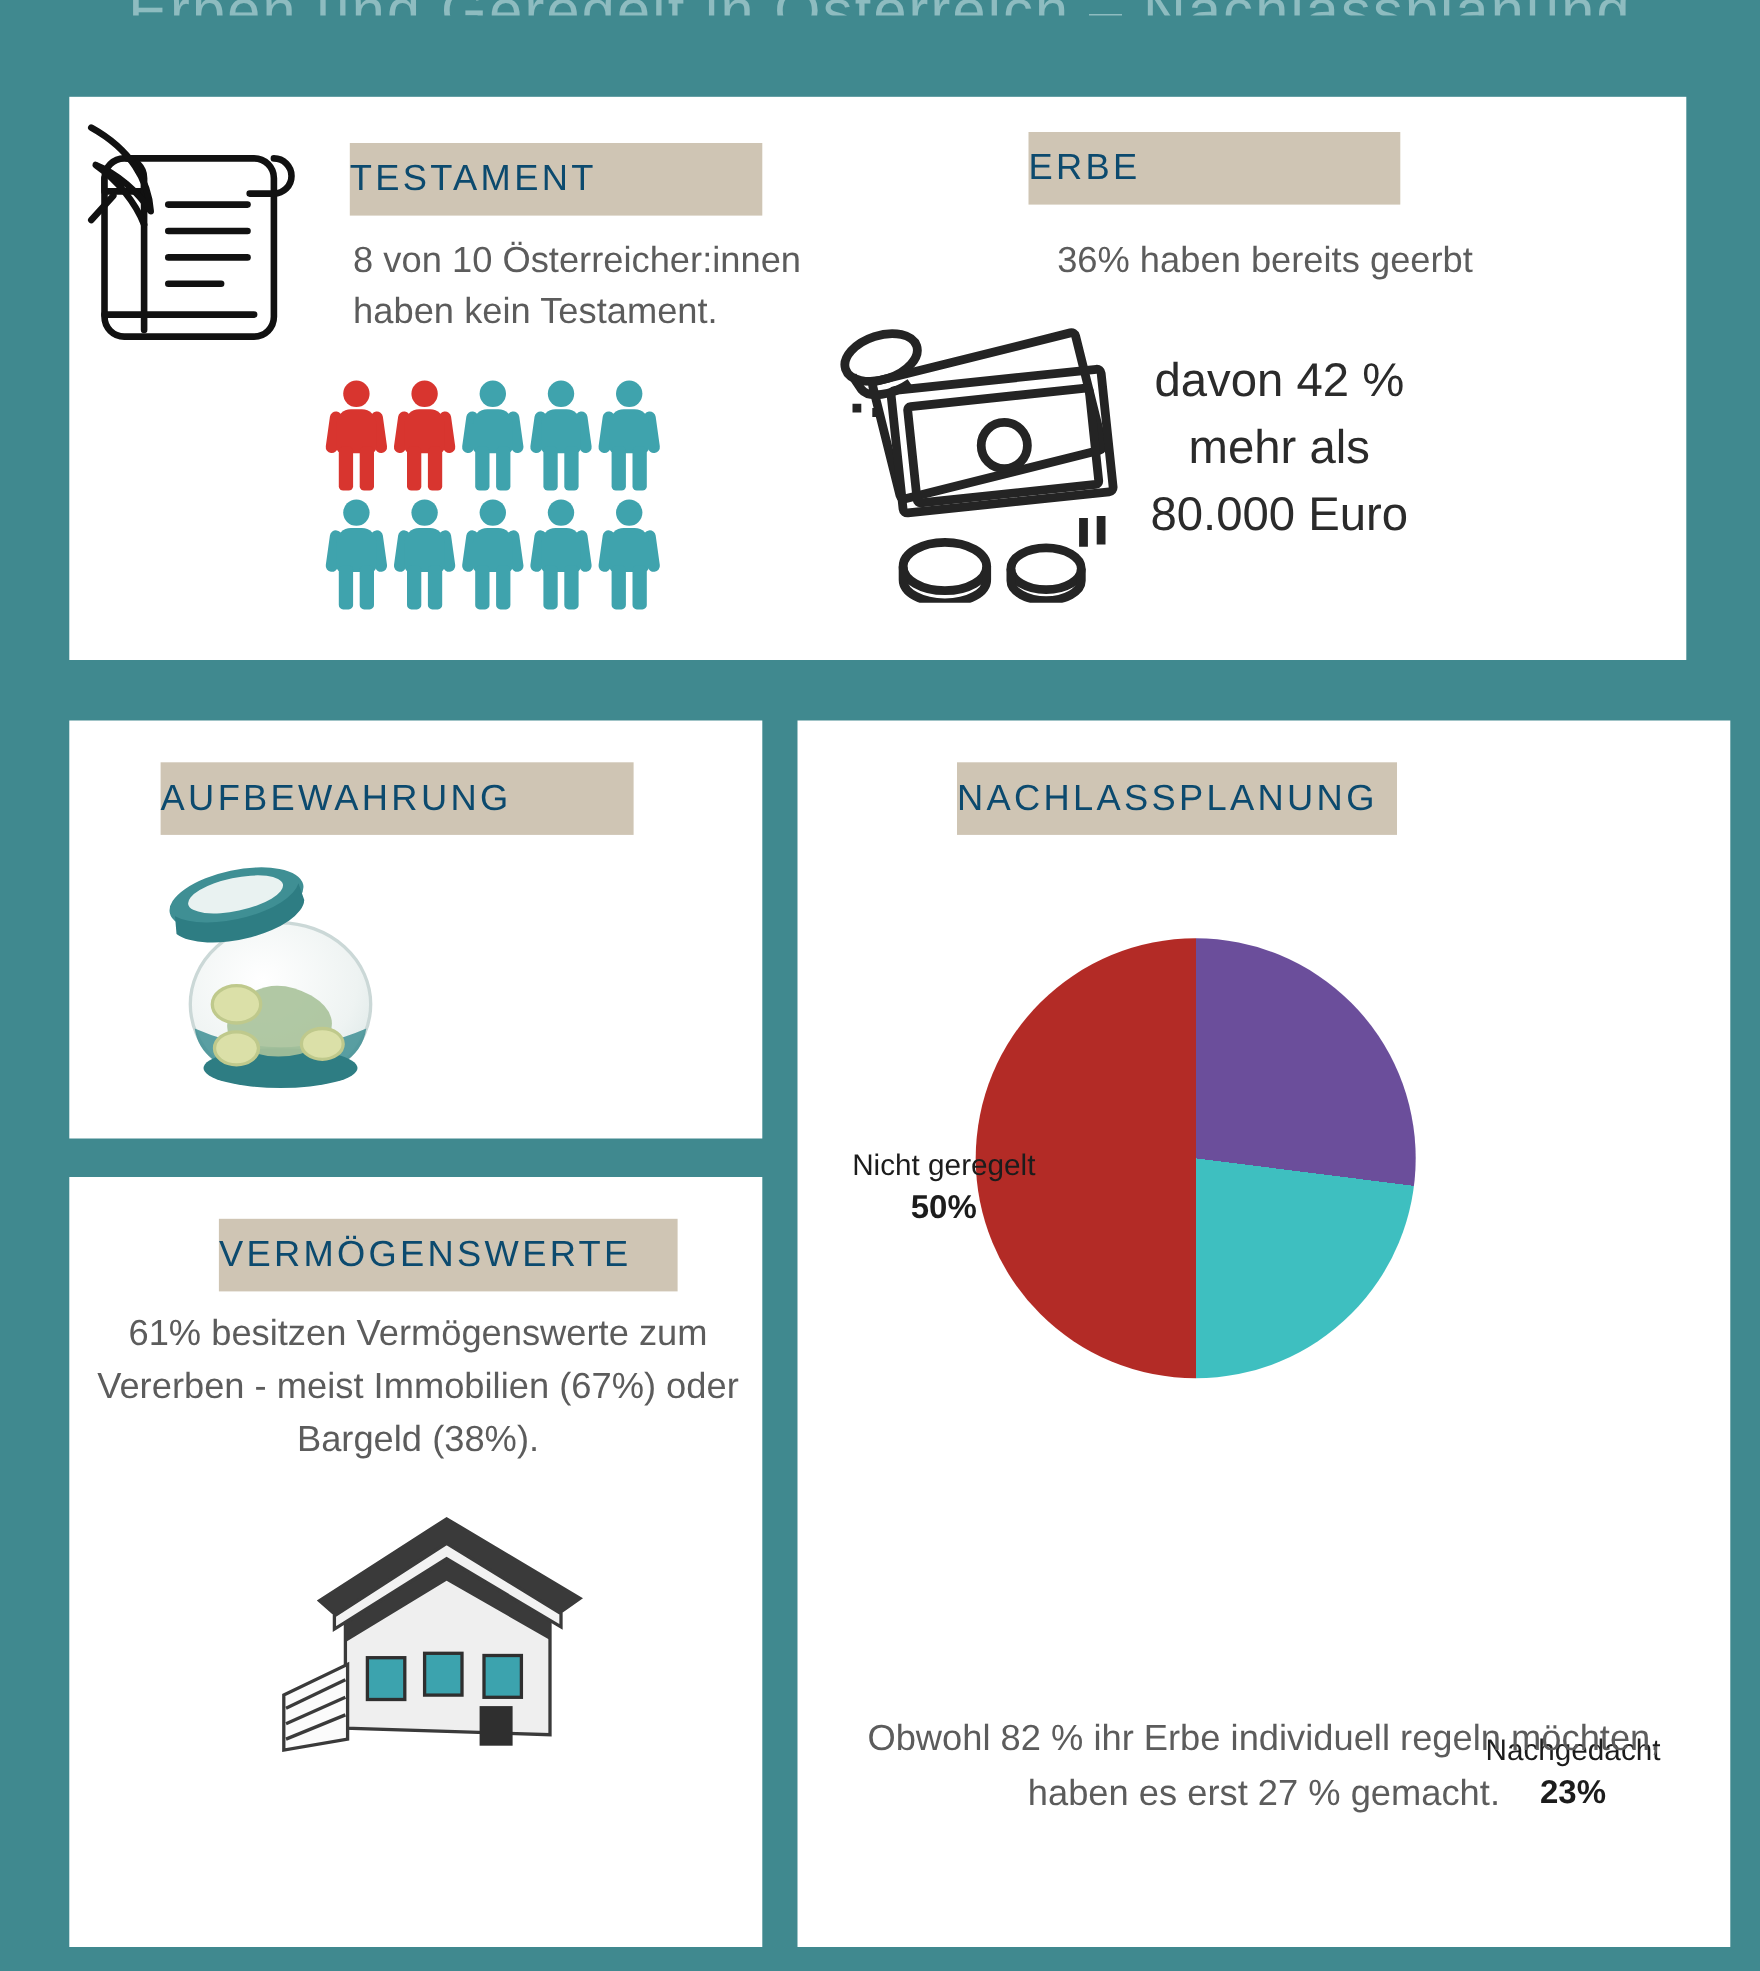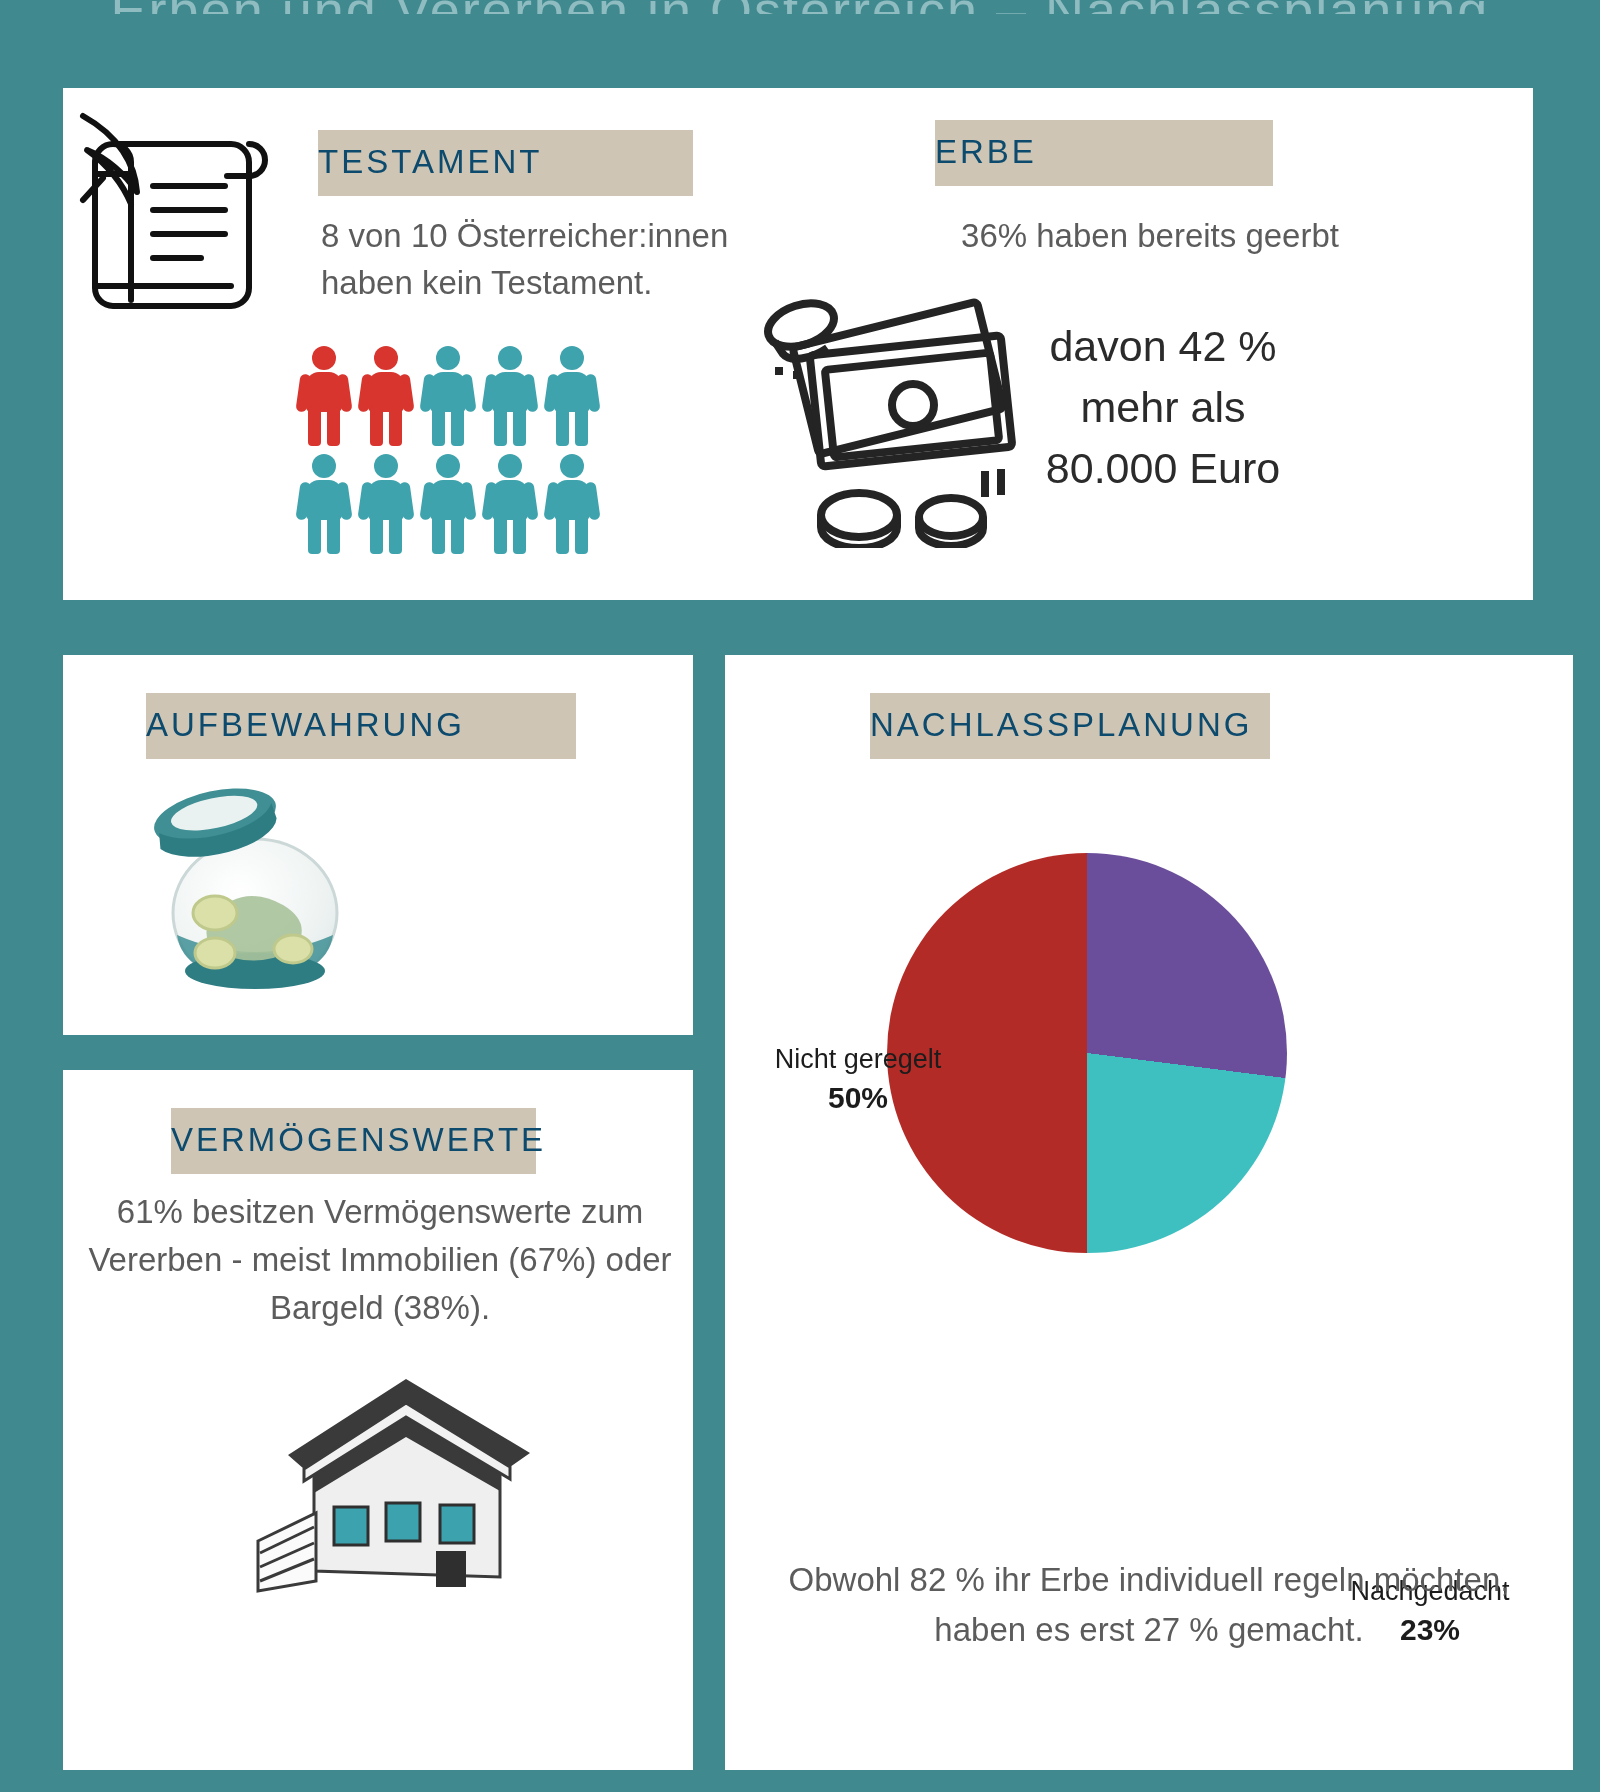--- a/index.html
+++ b/index.html
@@ -104,7 +104,7 @@
 </head>
 <body>
 
-<div class="title-strip">Erben und Vererben in Österreich – Nachlassplanung</div>
+<div class="title-strip">Erben und Geregelt in Österreich – Nachlassplanung</div>
 
 <div class="card" id="card-top">
 

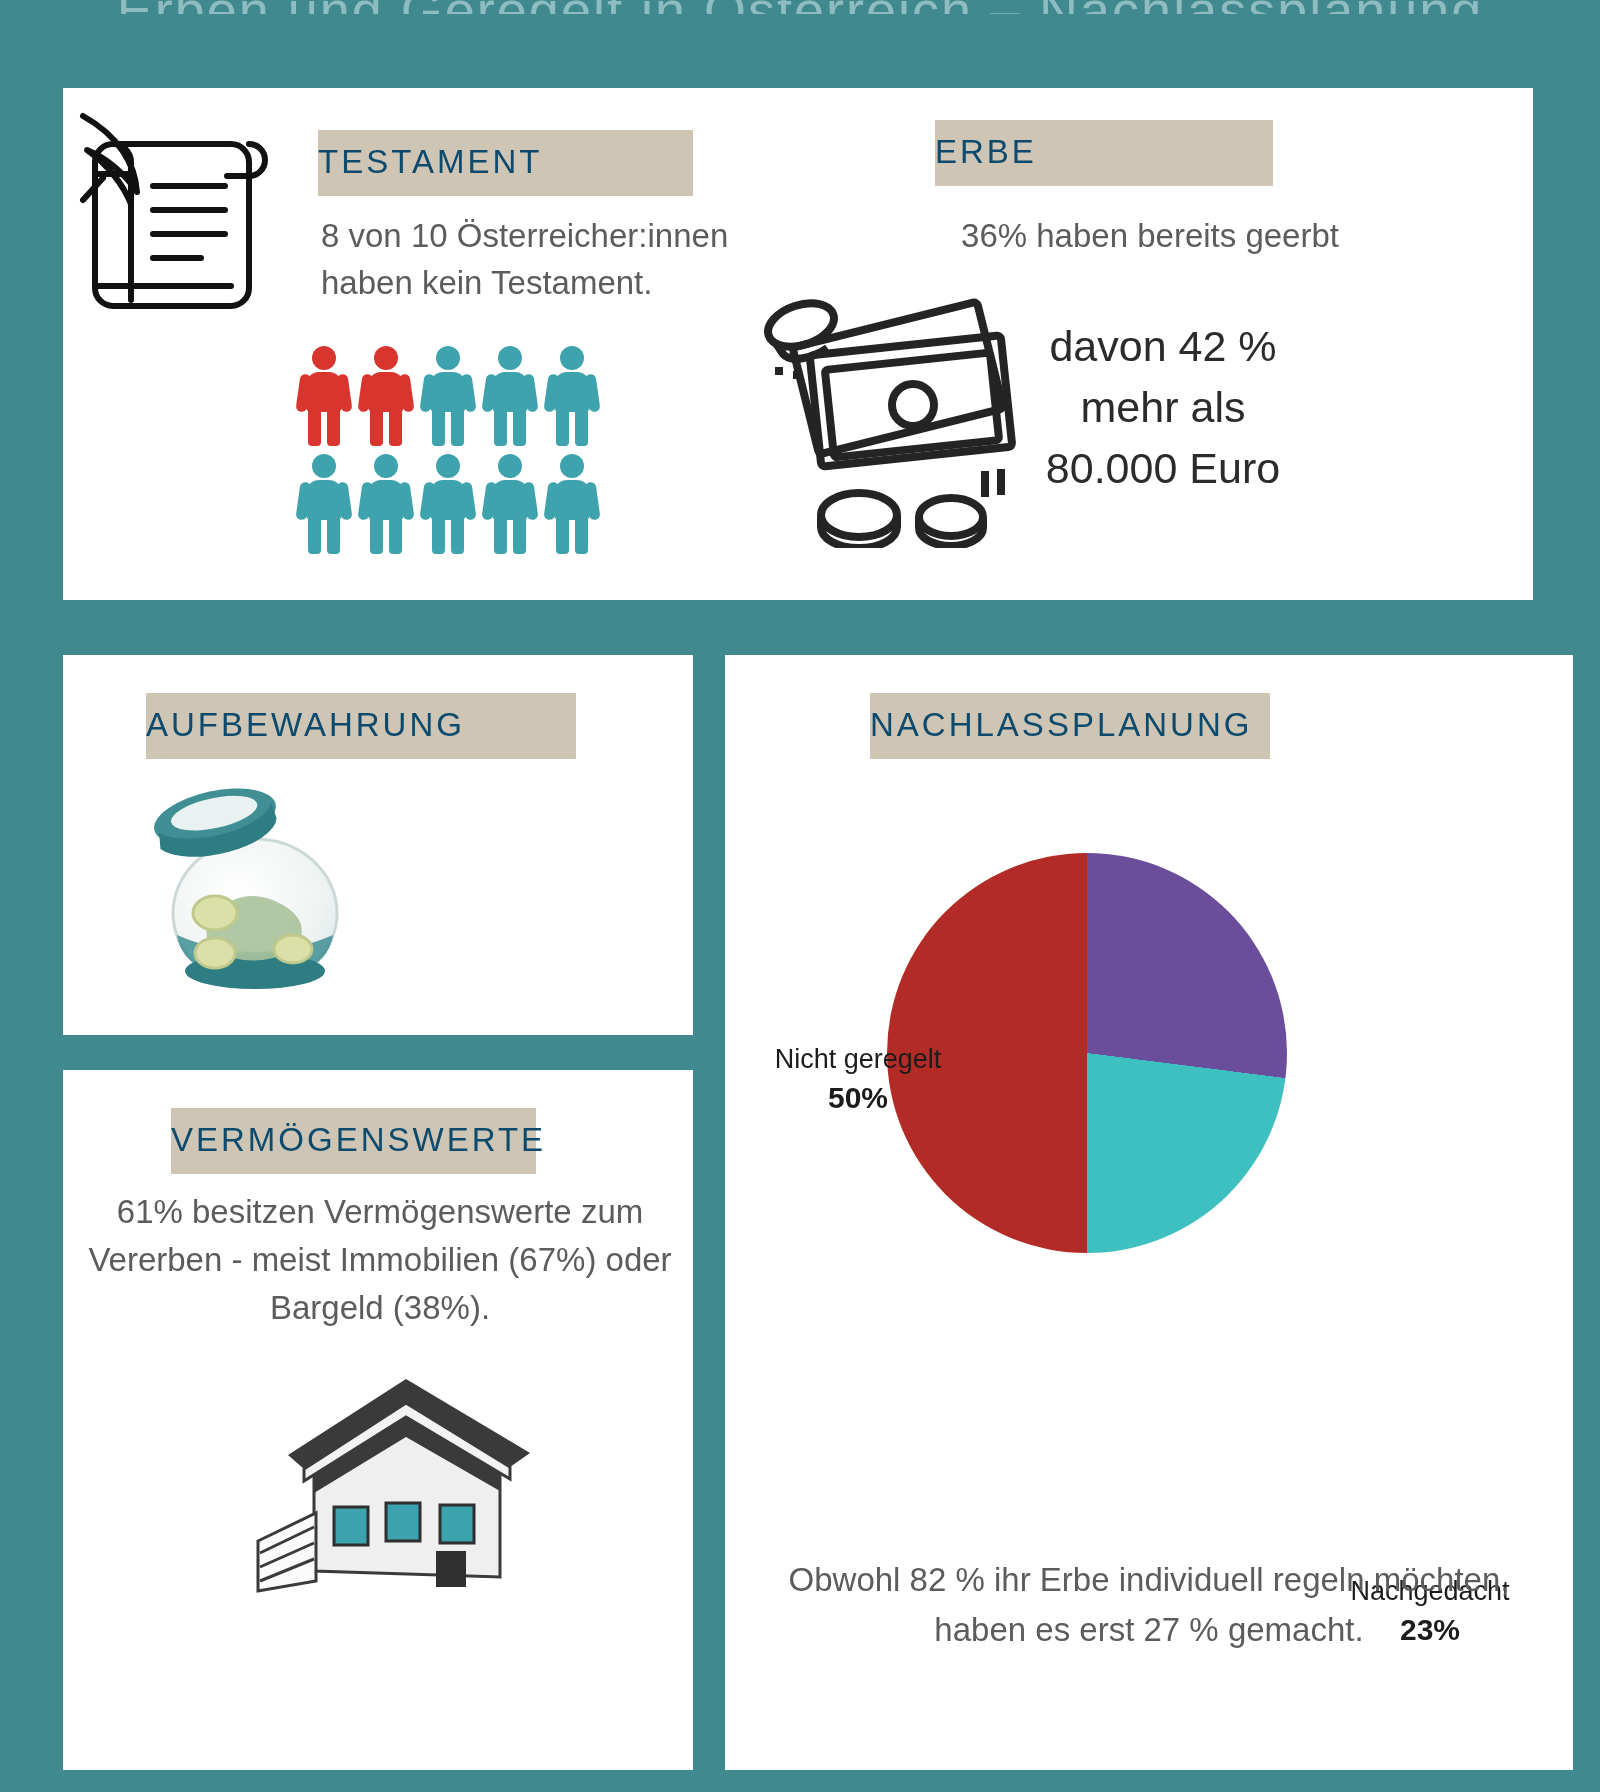--- a/index.html
+++ b/index.html
@@ -74,7 +74,7 @@
 
   
   #card-verm{left:63px;top:1070px;width:630px;height:700px;}
-  #chip-verm{position:absolute;left:108px;top:38px;width:365px;}
+  #chip-verm{position:absolute;left:136px;top:38px;width:417px;}
   #txt-verm{position:absolute;left:12px;top:118px;width:610px;text-align:center;line-height:1.45;}
   #icon-house{position:absolute;left:175px;top:275px;width:300px;height:250px;}
 

